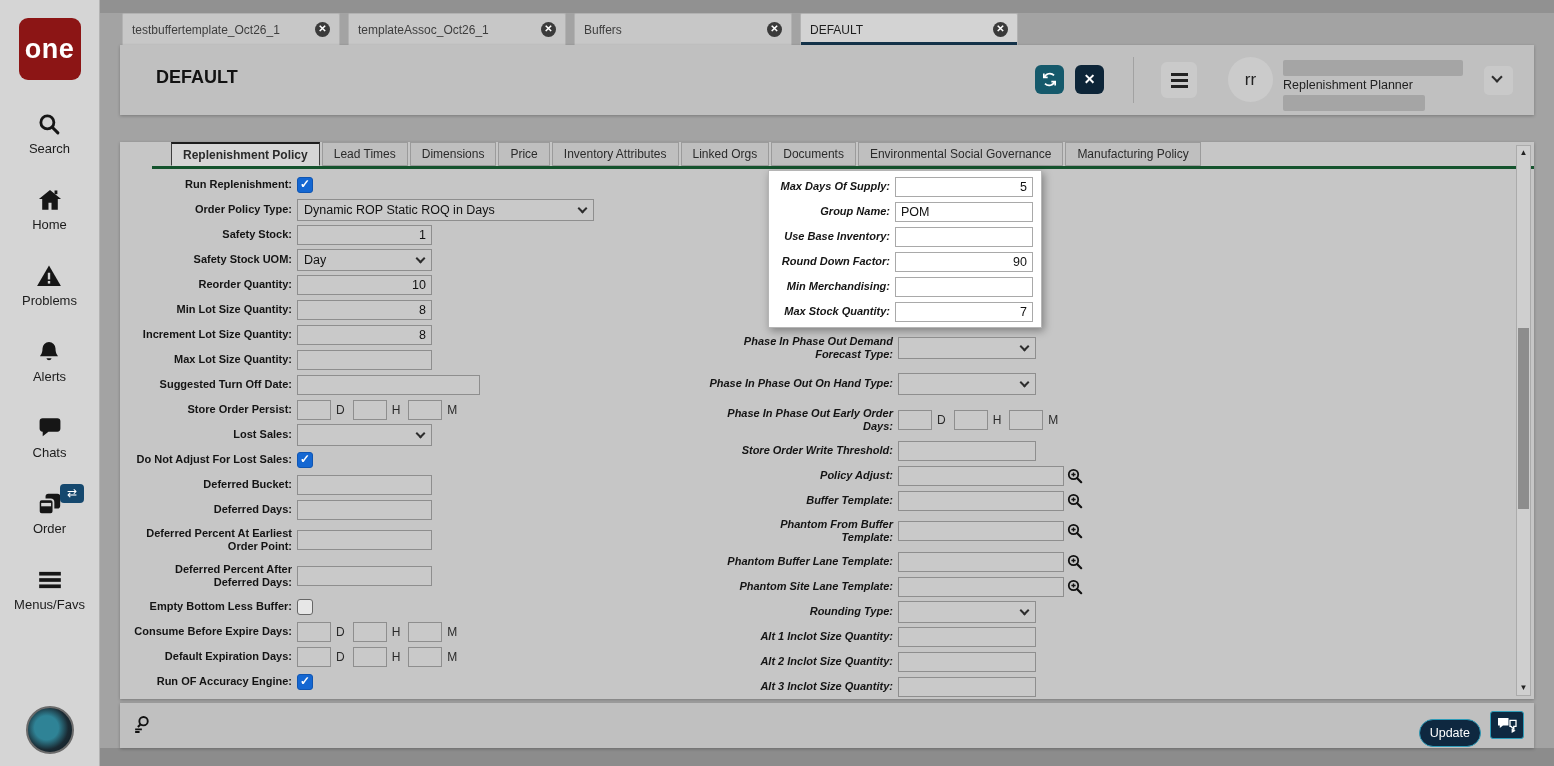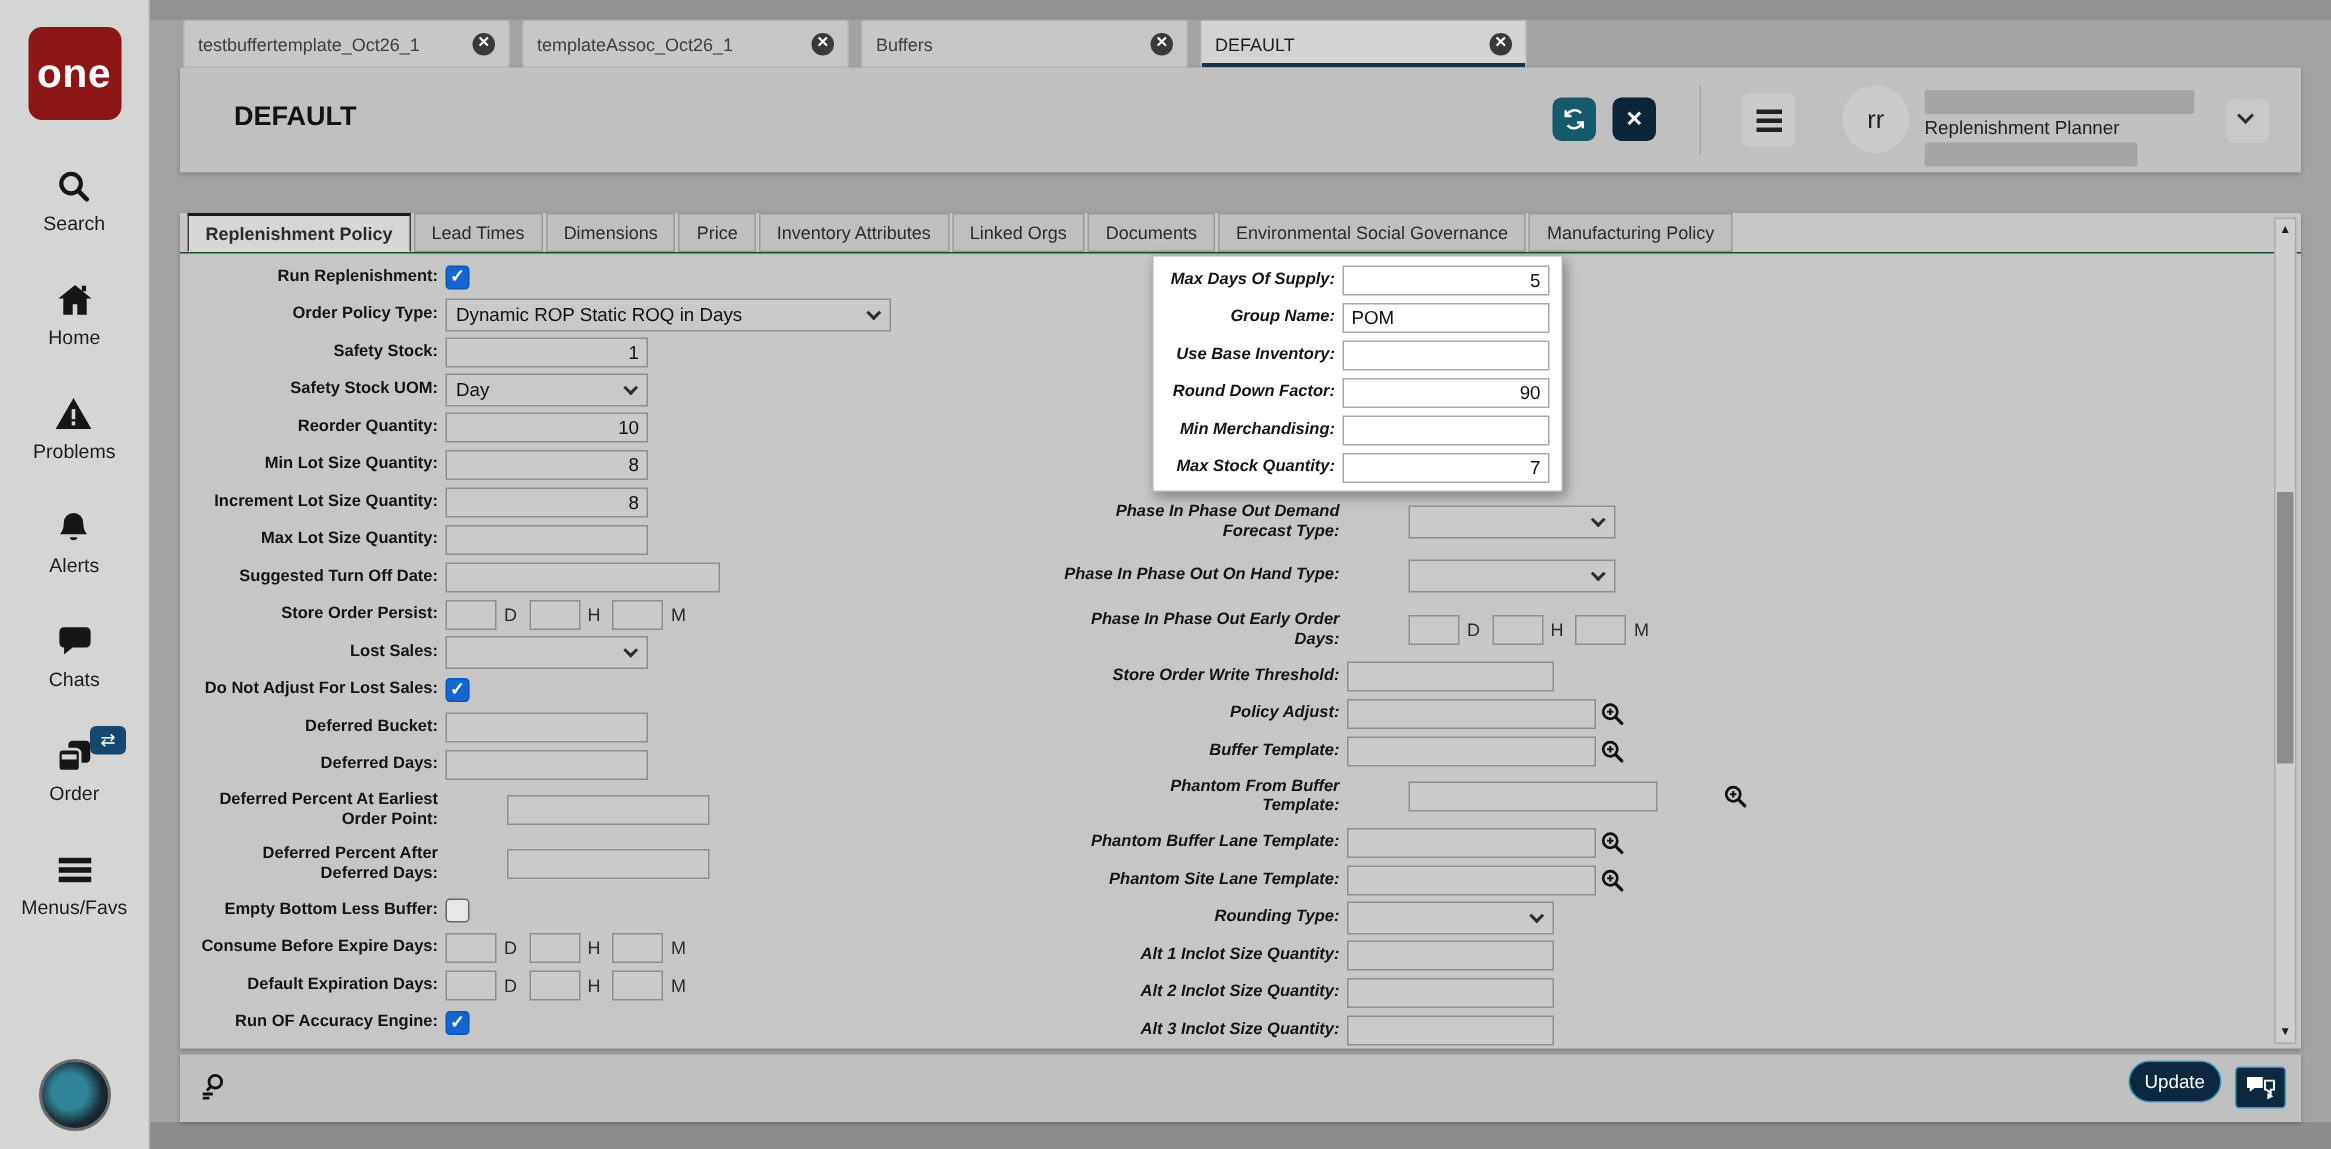--- a/index.html
+++ b/index.html
@@ -62,7 +62,7 @@
   
   .panel { position:absolute; left:20px; right:20px; top:142px; height:557px; background:#c6c6c6;
     box-shadow:0 1px 3px rgba(0,0,0,.25); overflow:hidden; }
-  .ptabs { height:27px; display:flex; padding-left:5px; border-bottom:1px solid #14532d; }
+  .ptabs { height:27px; display:flex; padding-left:19px; border-bottom:3px solid #14532d;margin-left:32px; }
   .ptab { padding:0 11px; font-size:12px; color:#2b2b2b; background:#bfbfbf; border:1px solid #9b9b9b;
     display:flex; align-items:center; margin-right:2px; cursor:pointer; white-space:nowrap; }
   .ptab.active { background:#d6d6d6; border:1px solid #3f3f3f; border-top:2px solid #1d1d1d; border-bottom:1px solid #d6d6d6; font-weight:bold; }

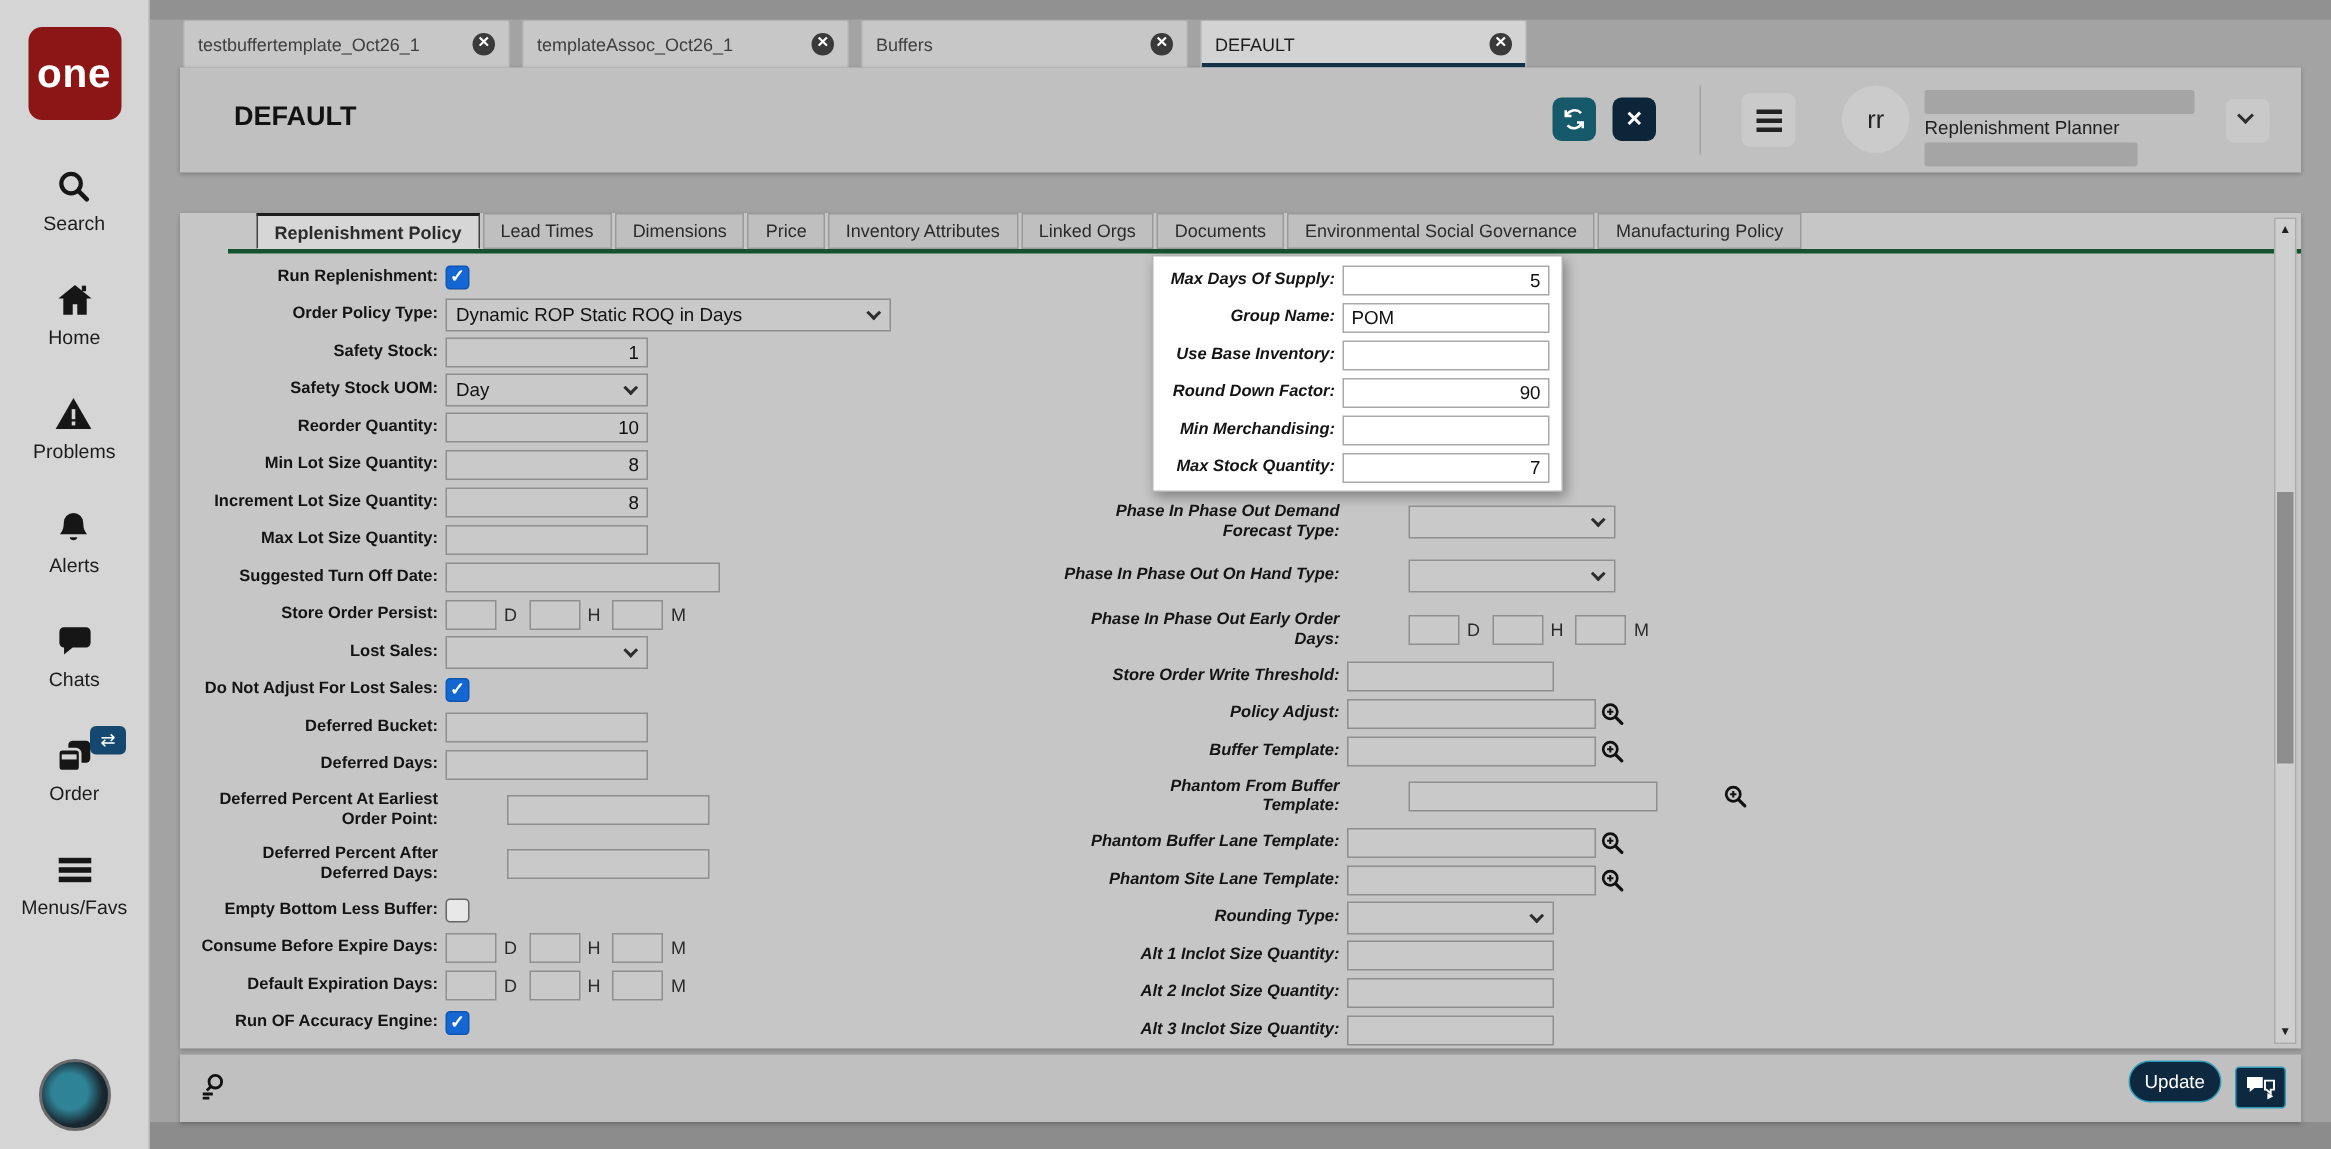--- a/index.html
+++ b/index.html
@@ -70,7 +70,7 @@
   .col-left  { position:absolute; left:10px;  top:30px; width:540px; }
   .col-right { position:absolute; left:580px; top:28px; width:500px; }
   .row { display:flex; align-items:center; height:25px; }
-  .row.tall { height:36px;gap:41px; }
+  .row.tall { height:36px; }
   .lbl { width:167px; text-align:right; font-size:11px; font-weight:bold; color:#141414;
     padding-right:5px; line-height:1.2; }
   .col-right .lbl { width:198px;font-style:italic; }

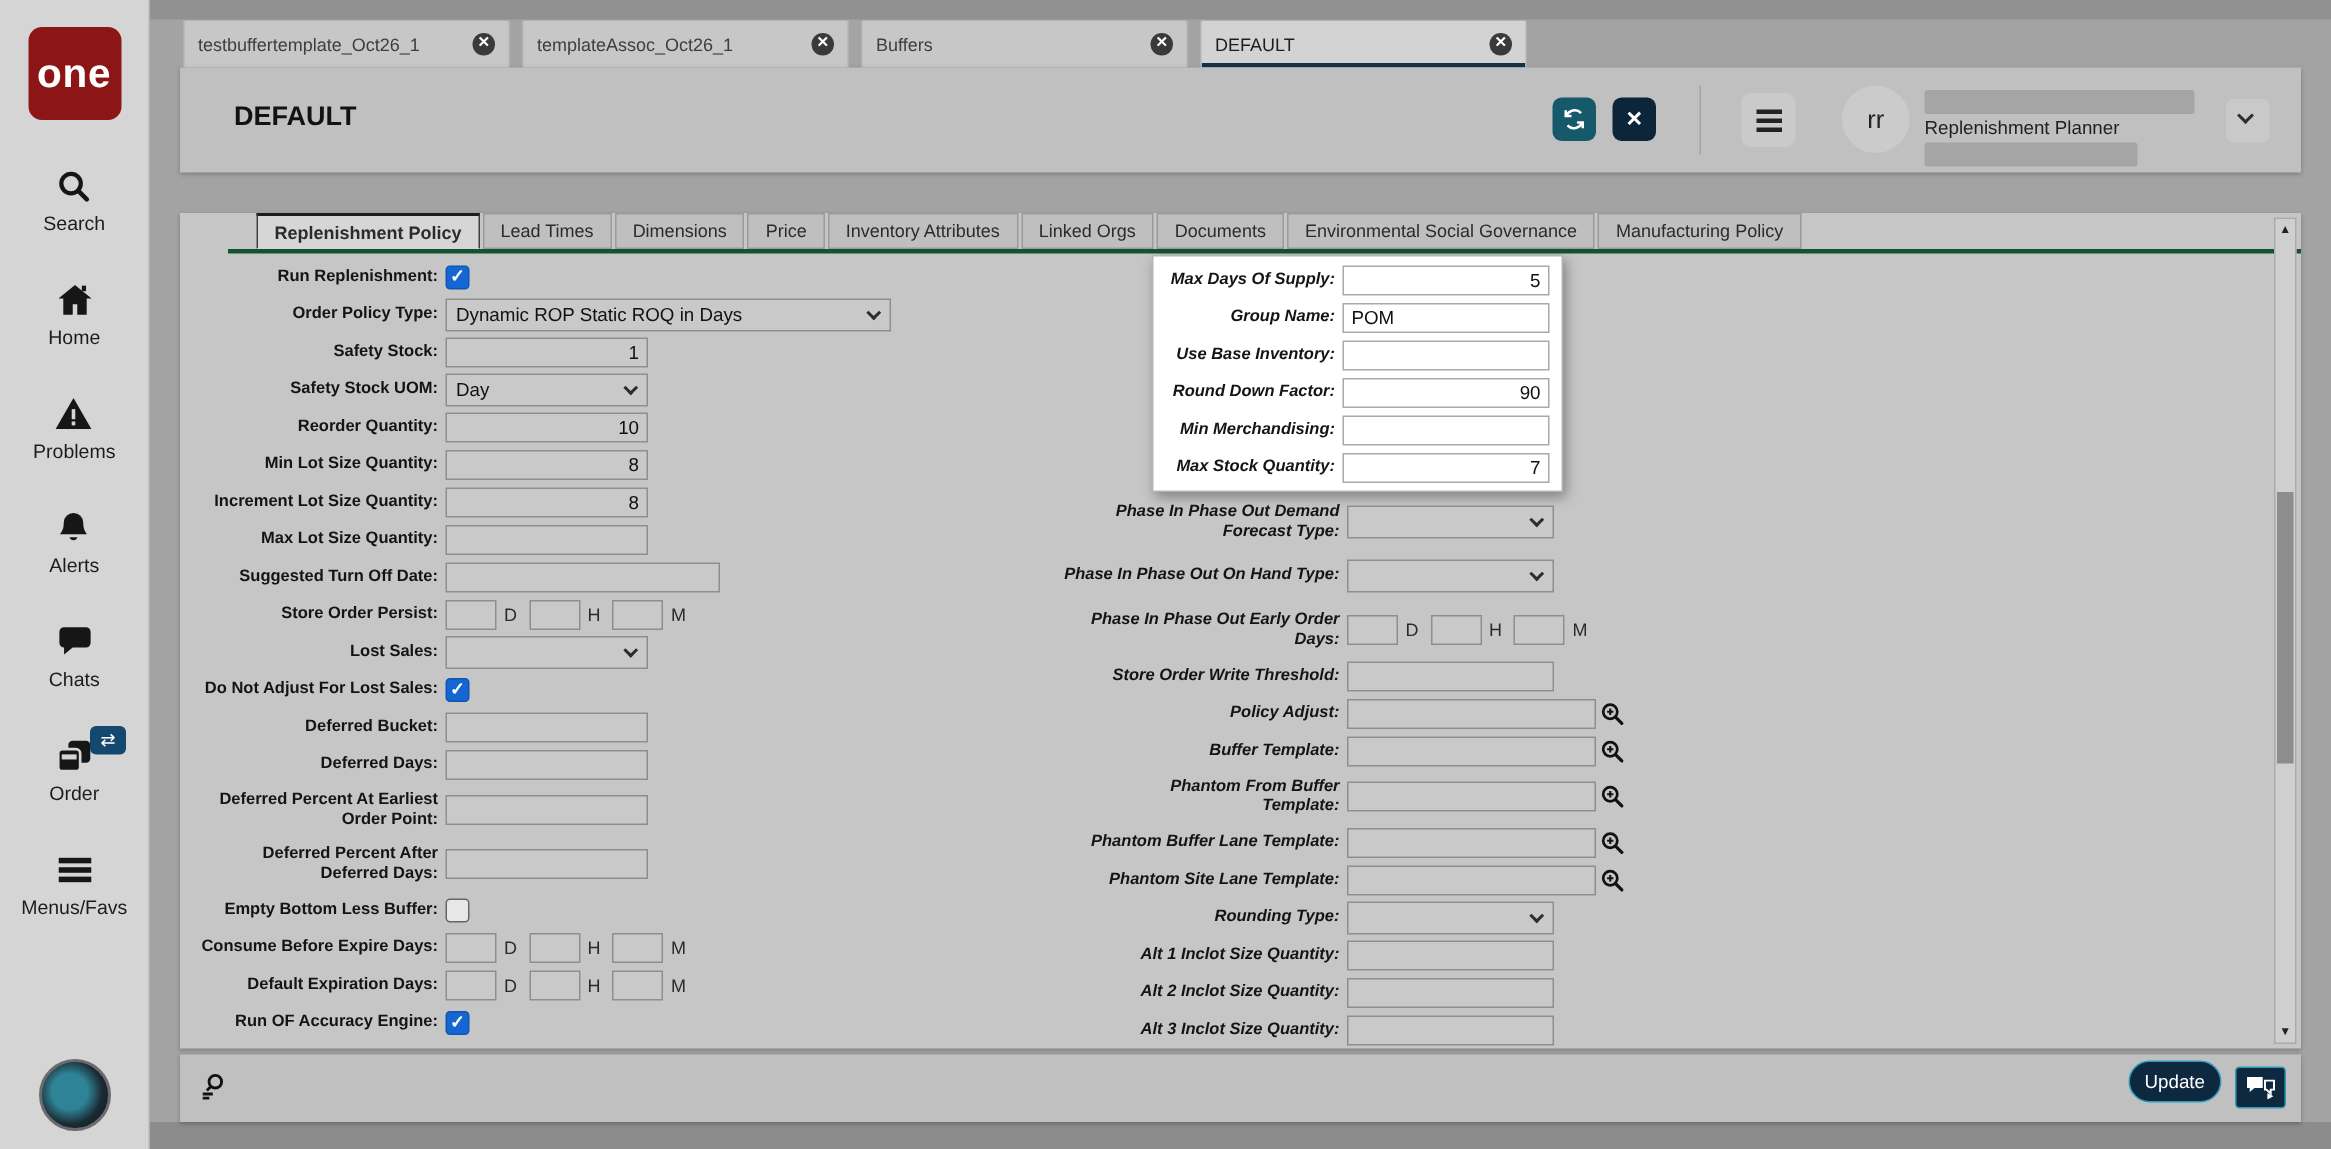--- a/index.html
+++ b/index.html
@@ -108,7 +108,7 @@
   .footerbar { position:absolute; left:20px; right:20px; top:703px; height:45px; background:#c0c0c0;
     box-shadow:0 1px 3px rgba(0,0,0,.25); }
   .f-icon { position:absolute; left:12px; top:11px; cursor:pointer; }
-  .btn-update { position:absolute; right:53px; top:4px; height:28px; padding:0 10px; background:#0e2840;
+  .btn-update { position:absolute; right:53px; top:16px; height:28px; padding:0 10px; background:#0e2840;
     border:1px solid #2e9cb8; border-radius:14px; color:#fff; font-size:12.5px; font-family:"Liberation Sans",sans-serif; cursor:pointer; }
   .btn-chat { position:absolute; right:10px; top:8px; width:34px; height:28px; background:#0e2840;
     border:1px solid #2e9cb8; border-radius:3px; display:flex; align-items:center; justify-content:center; cursor:pointer; }

